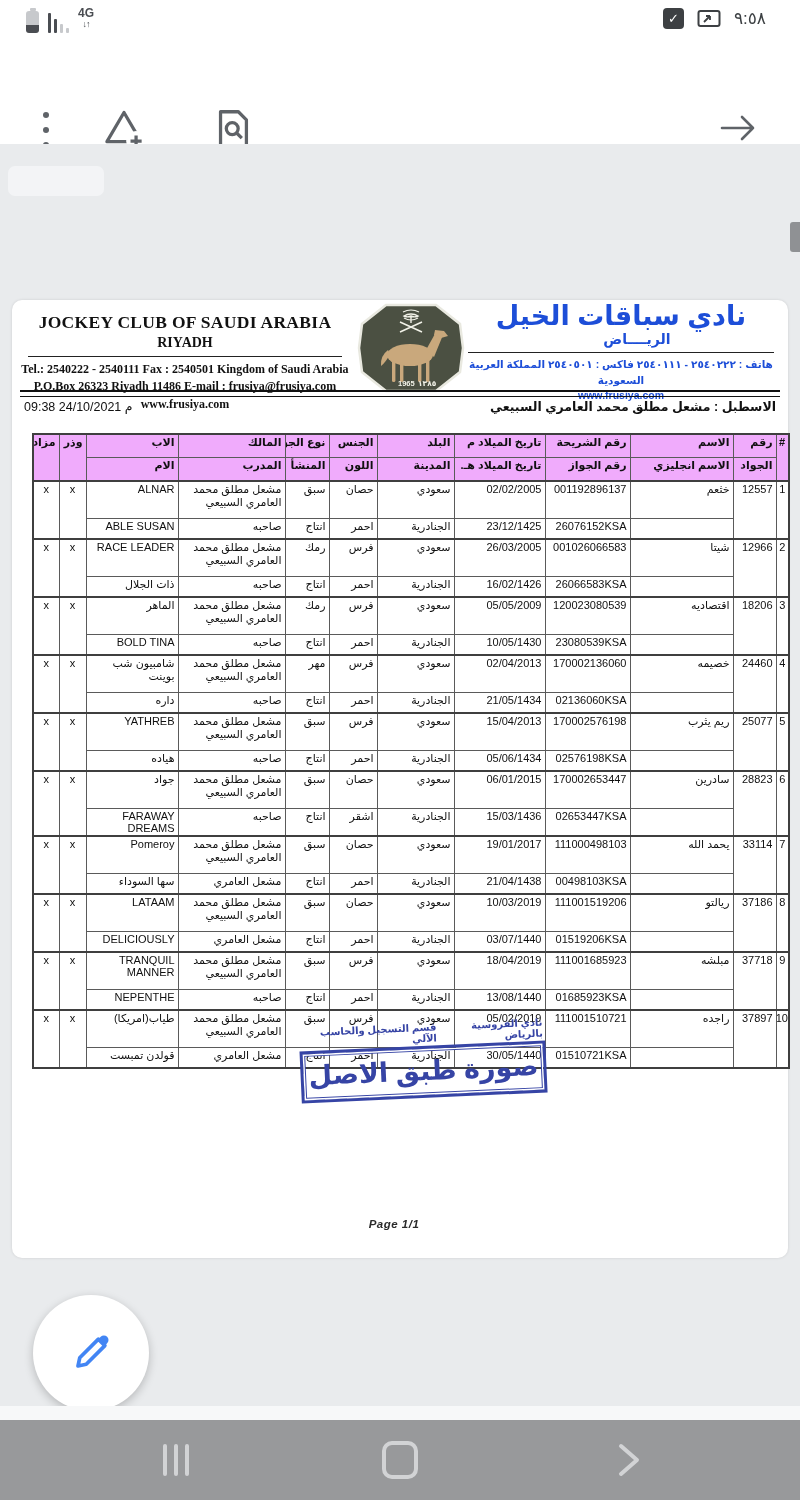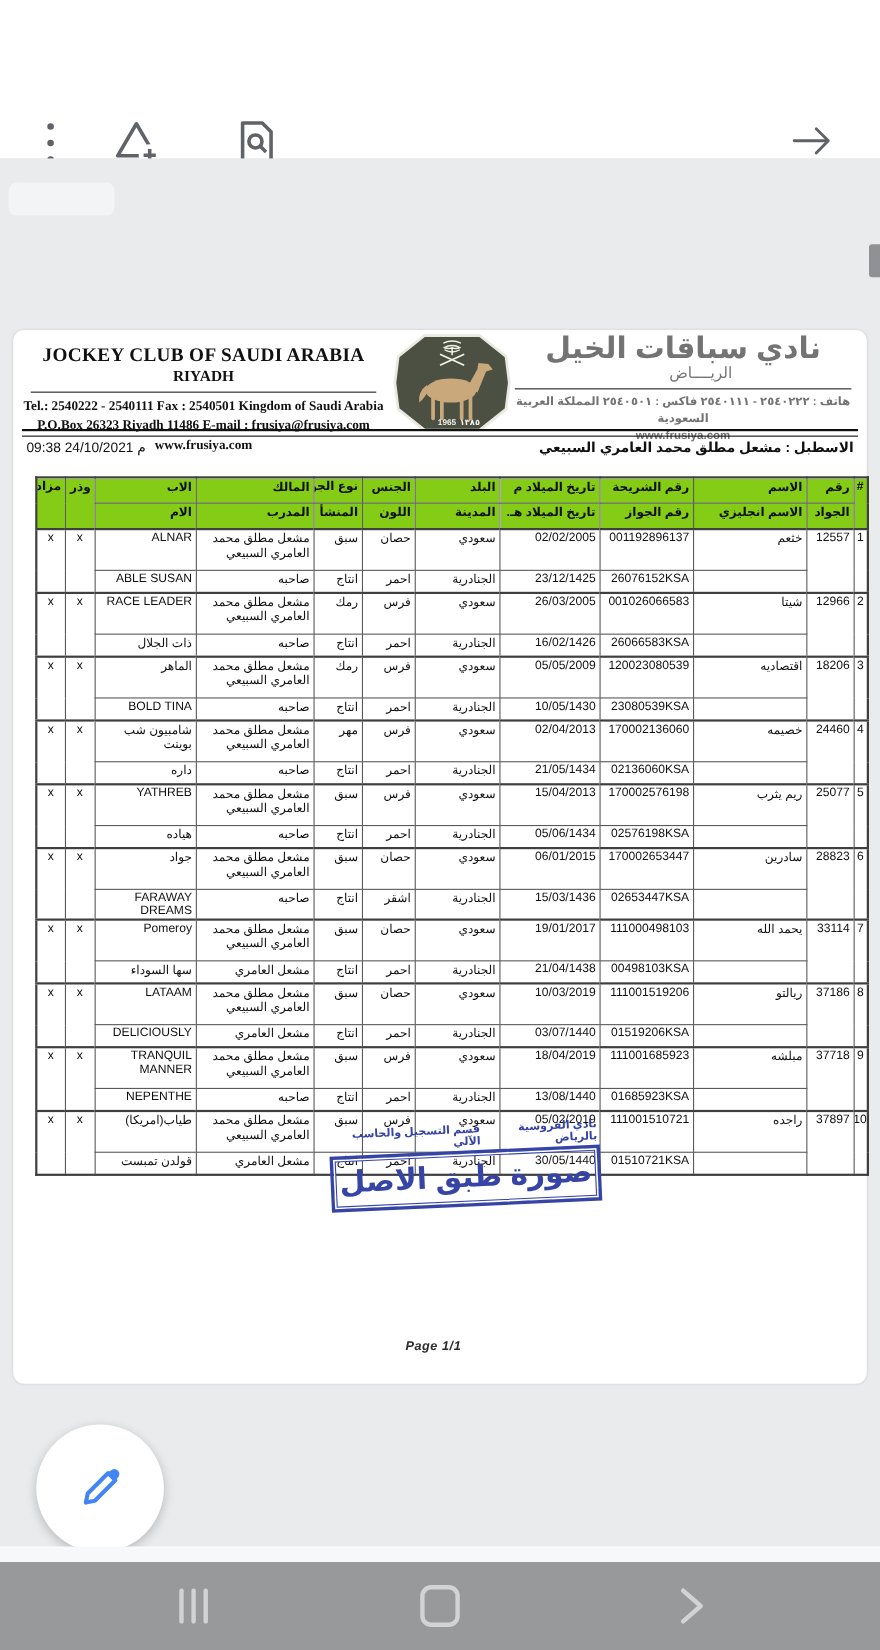--- a/index.html
+++ b/index.html
@@ -95,6 +95,29 @@
 
 <div id="screen">
 
+  <div class="status-bar">
+    <div class="battery"></div>
+    <div class="sigbars">
+        <i></i>
+        <i></i>
+        <i></i>
+        <i></i>
+      </div>
+    <div class="net4g">
+      <div>4G</div>
+      <div class="arrows">↓↑</div>
+    </div>
+    <div class="sb-right">
+      <div class="checkicon">
+          <span>✓</span>
+        </div>
+      <svg width="24" height="20" viewBox="0 0 24 20">
+        <rect x="1.5" y="2" width="21" height="15" rx="2" fill="none" stroke="#3d4043" stroke-width="2"></rect>
+        <path d="M7 13 L13 7 M13 7 h-4 M13 7 v4" stroke="#3d4043" stroke-width="1.8" fill="none"></path>
+      </svg>
+      <div class="clock">٩:٥٨</div>
+    </div>
+  </div>
 
   <div class="toolbar">
     <div class="kebab">

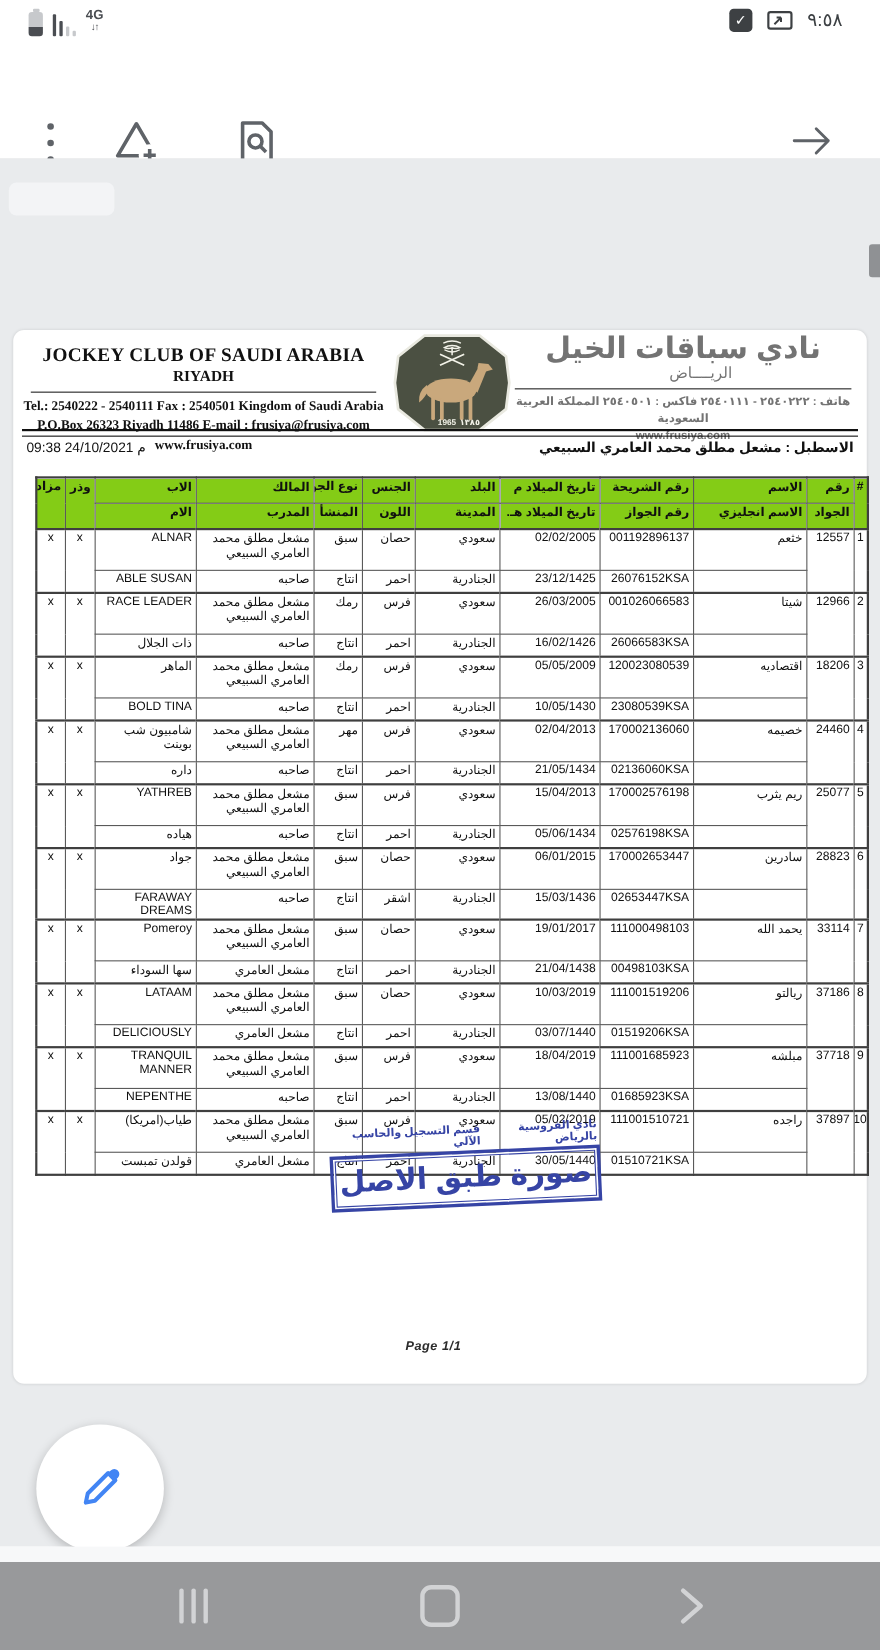--- a/index.html
+++ b/index.html
@@ -47,7 +47,7 @@
   .lh-rule{border-top:1.5px solid #222;margin:5px 8px 4px 8px;}
   .lh-en .ln{font-size:12px;font-weight:bold;line-height:1.45;}
   .lh-logo{position:absolute;left:344px;top:2px;width:110px;height:92px;}
-  .lh-ar{position:absolute;right:6px;top:0;width:322px;text-align:center;direction:rtl;color:#737373;}
+  .lh-ar{position:absolute;right:6px;top:0;width:322px;text-align:center;direction:rtl;color:#1d4ed8;}
   .lh-ar .t1{font-size:27px;font-weight:bold;line-height:1.25;}
   .lh-ar .t2{font-size:14px;font-weight:normal;margin-top:-3px;padding-left:32px;}
   .lh-ar .ln{font-size:10.5px;font-weight:bold;line-height:1.5;direction:rtl;}

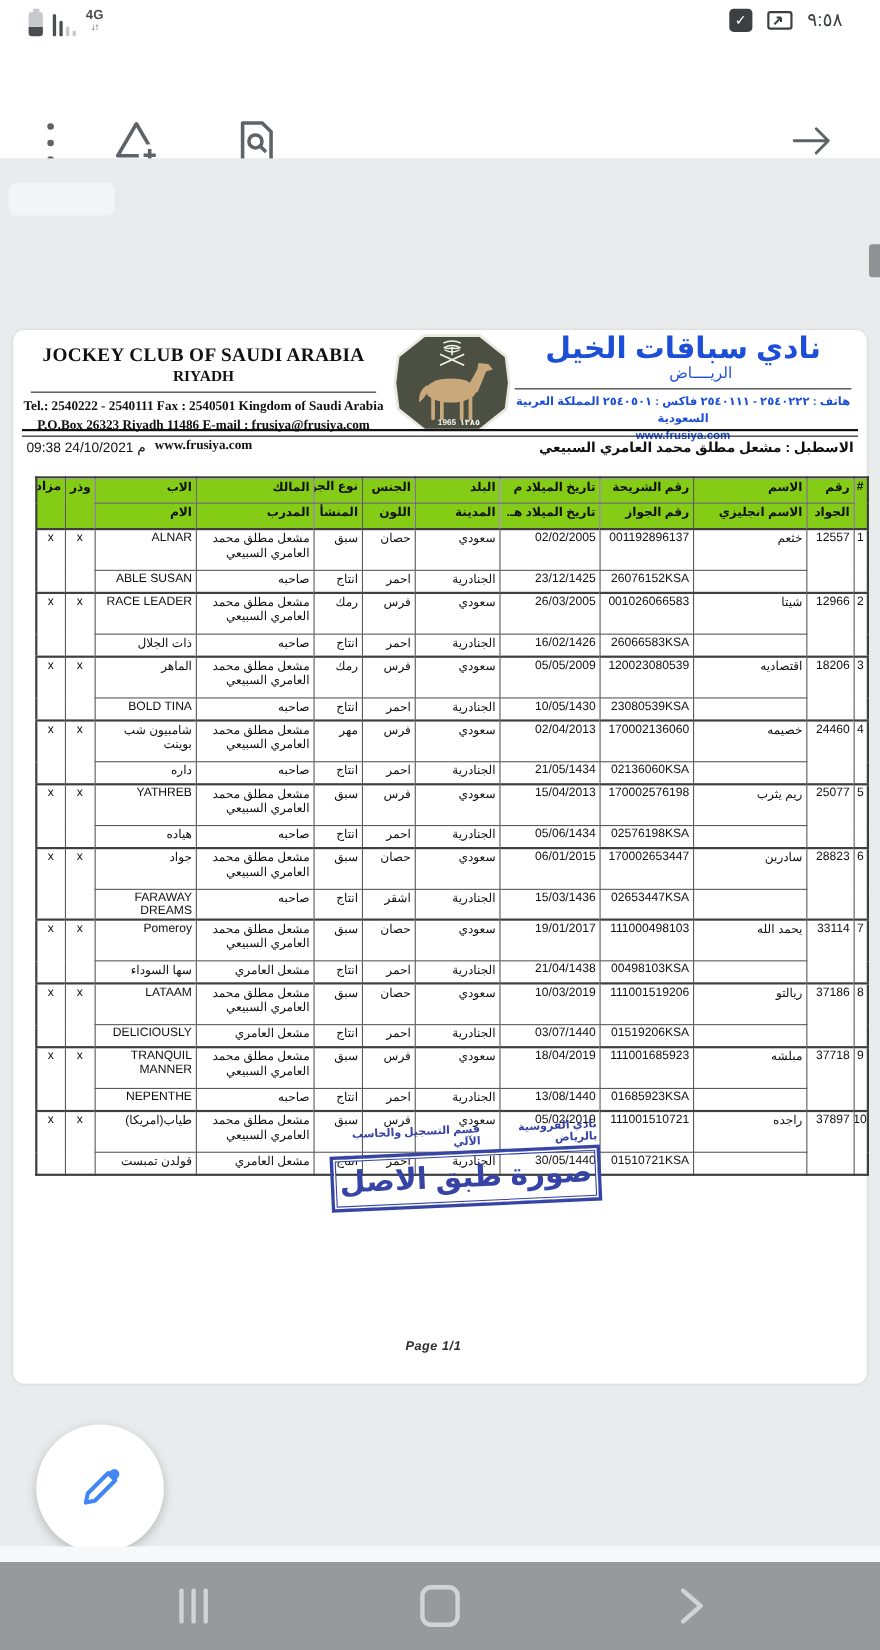--- a/index.html
+++ b/index.html
@@ -49,7 +49,7 @@
   .lh-logo{position:absolute;left:344px;top:2px;width:110px;height:92px;}
   .lh-ar{position:absolute;right:6px;top:0;width:322px;text-align:center;direction:rtl;color:#1d4ed8;}
   .lh-ar .t1{font-size:27px;font-weight:bold;line-height:1.25;}
-  .lh-ar .t2{font-size:14px;font-weight:normal;margin-top:-3px;padding-left:32px;}
+  .lh-ar .t2{font-size:14px;font-weight:bold;margin-top:-3px;padding-left:32px;}
   .lh-ar .ln{font-size:10.5px;font-weight:bold;line-height:1.5;direction:rtl;}
   .lh-bottomrule{position:absolute;left:8px;right:8px;top:90px;height:4px;border-top:2px solid #111;border-bottom:1px solid #111;}
 

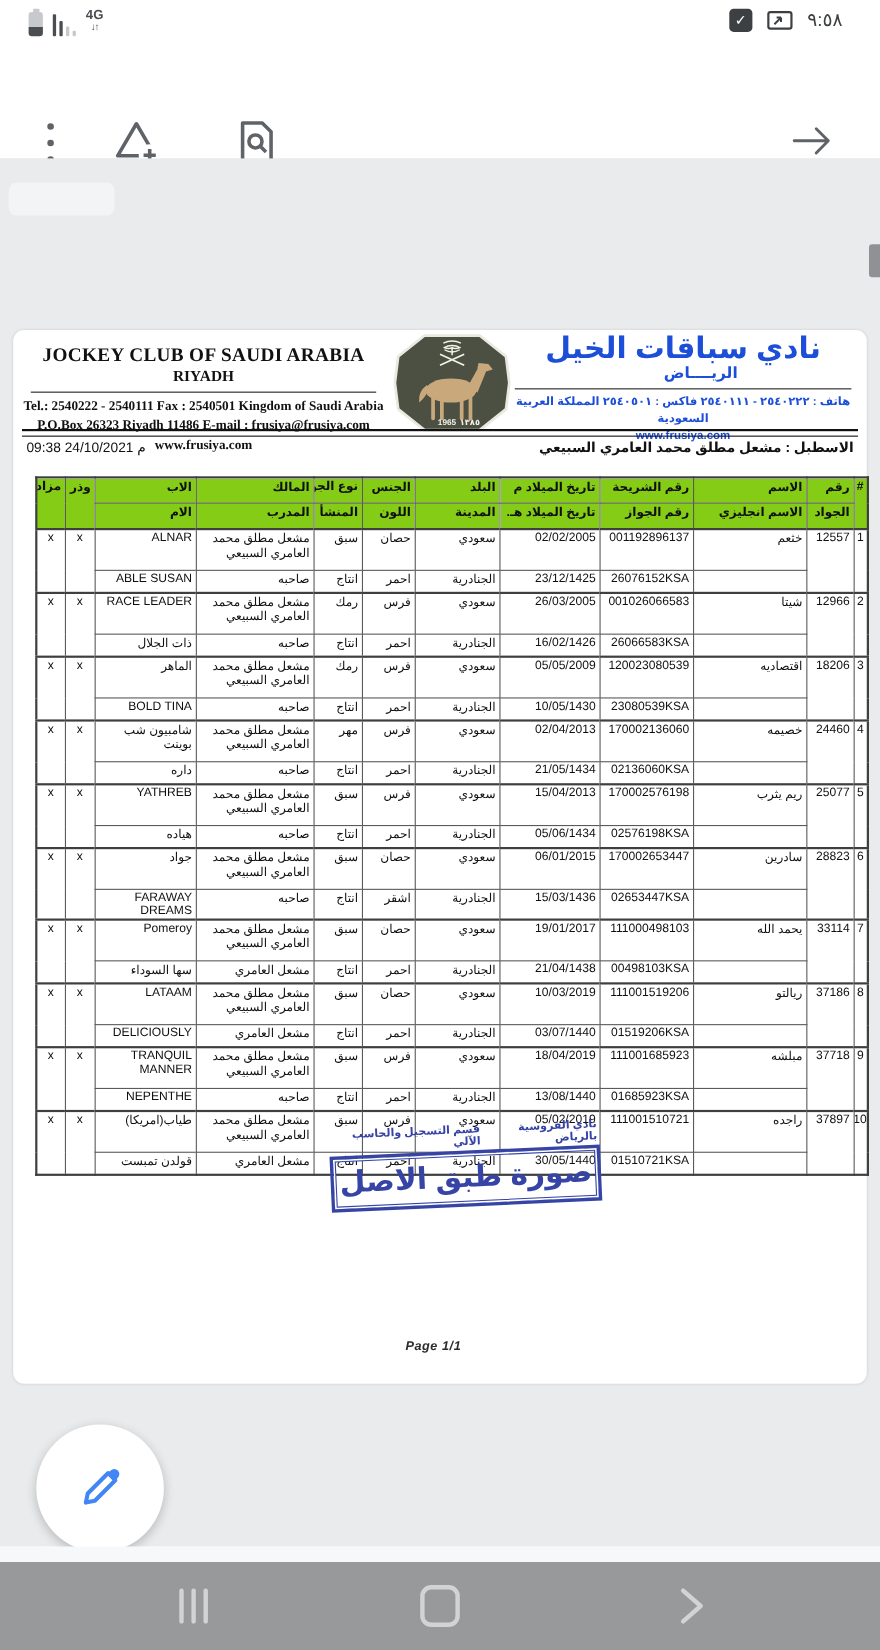--- a/index.html
+++ b/index.html
@@ -61,7 +61,7 @@
   .tbl-wrap{position:absolute;left:20px;top:133px;}
   table.horses{direction:rtl;border-collapse:collapse;table-layout:fixed;width:756px;font-size:11px;color:#101010;}
   table.horses td,table.horses th{border:1px solid #5a5a5a;padding:1px 3px;vertical-align:top;overflow:hidden;white-space:normal;}
-  table.horses thead td{background:#84cc16;font-weight:bold;height:20px;white-space:nowrap;}
+  table.horses thead td{background:#f0abfc;font-weight:bold;height:20px;white-space:nowrap;}
   table.horses tr.rA td{border-top:2px solid #3f3f3f;height:34px;}
   table.horses tr.rB td{height:17px;}
   table.horses td.num{direction:ltr;text-align:right;}

